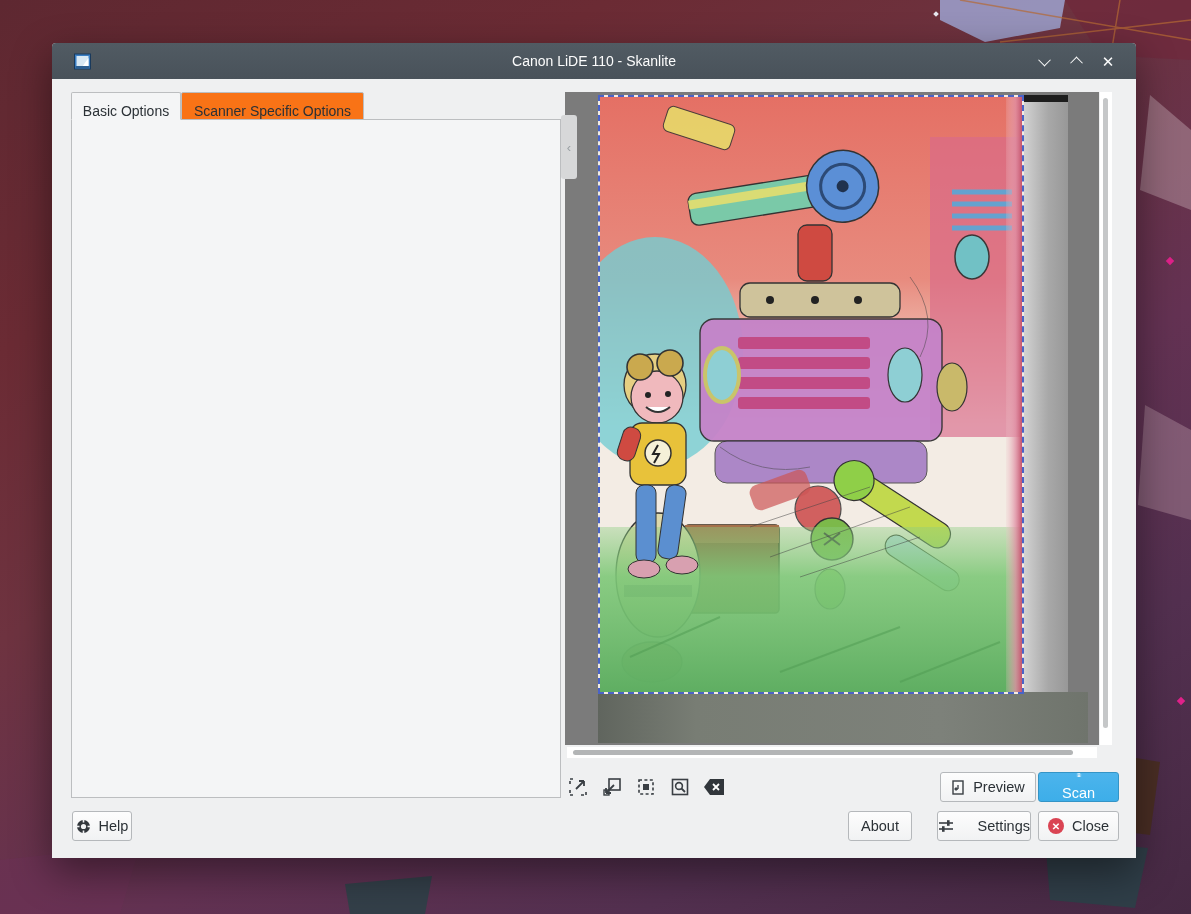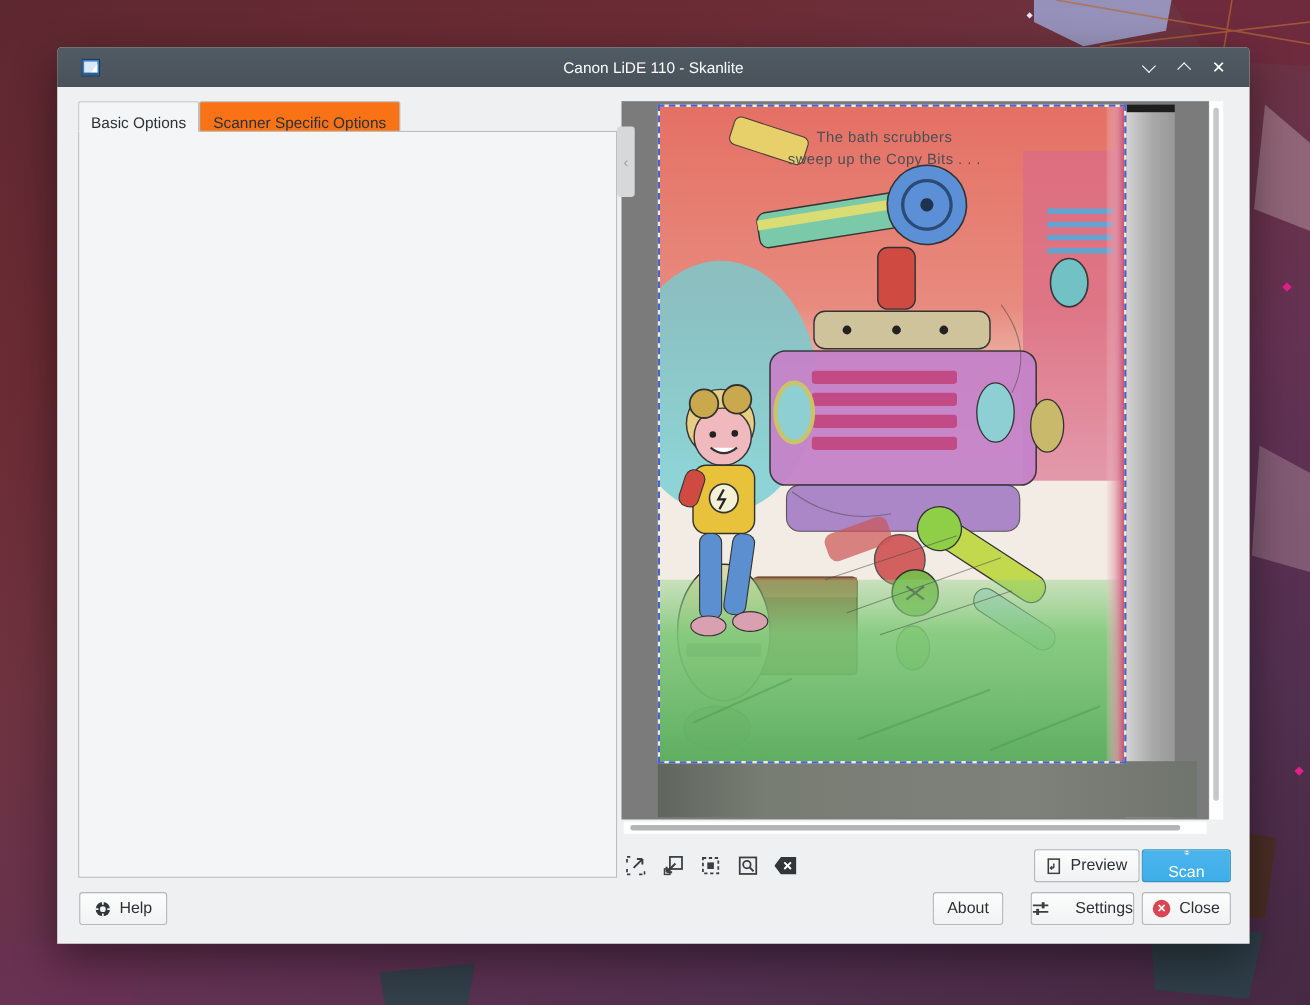--- a/index.html
+++ b/index.html
@@ -183,10 +183,6 @@
         </div>
       <div class="bottomstrip"></div>
       <div class="scanpage">
-        <div class="caption">
-          <div>The bath scrubbers</div>
-          <div>sweep up the Copy Bits . . .</div>
-        </div>
         <svg width="422" height="595" viewBox="0 0 422 595" style="position:absolute;inset:0">
           <defs>
             <linearGradient id="redfade" x1="0" y1="0" x2="0" y2="1">

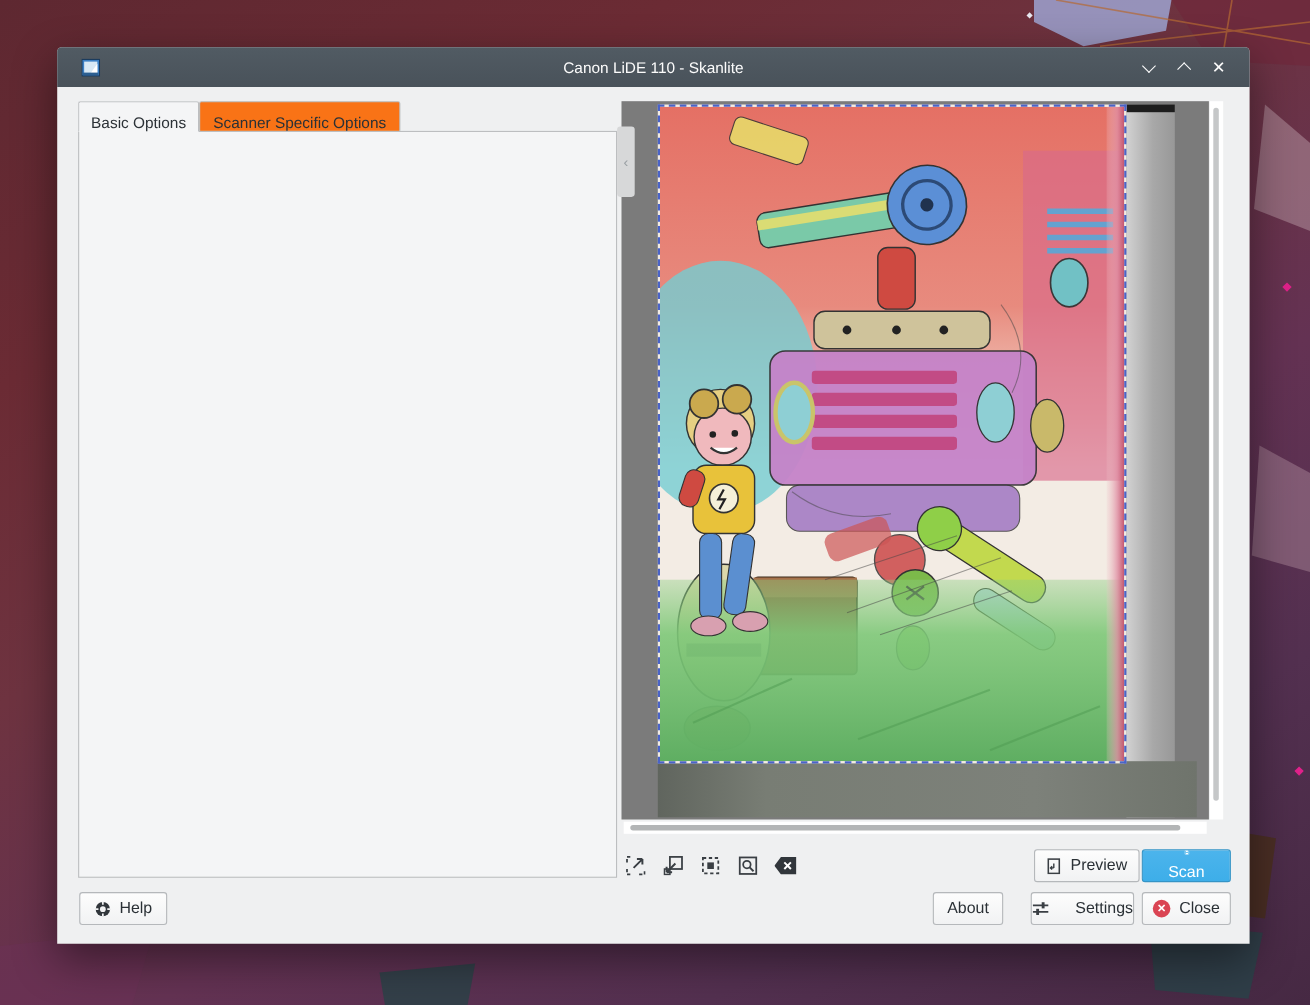--- a/index.html
+++ b/index.html
@@ -342,7 +342,7 @@
       <span>Scan</span>
     </div>
 
-    <div class="btn" style="left:20px;top:768px;width:80px;">
+    <div class="btn" style="left:20px;top:768px;width:60px;">
       <svg width="15" height="15" viewBox="0 0 15 15">
         <circle cx="7.5" cy="7.5" r="6.5" fill="#31363b"></circle>
         <circle cx="7.5" cy="7.5" r="2.6" fill="#f1f2f3"></circle>

